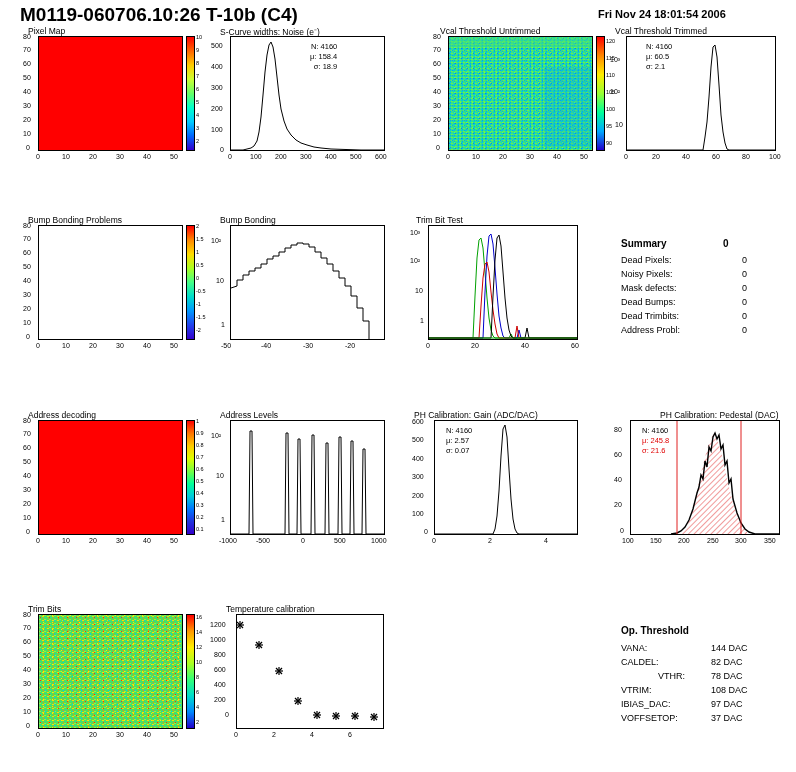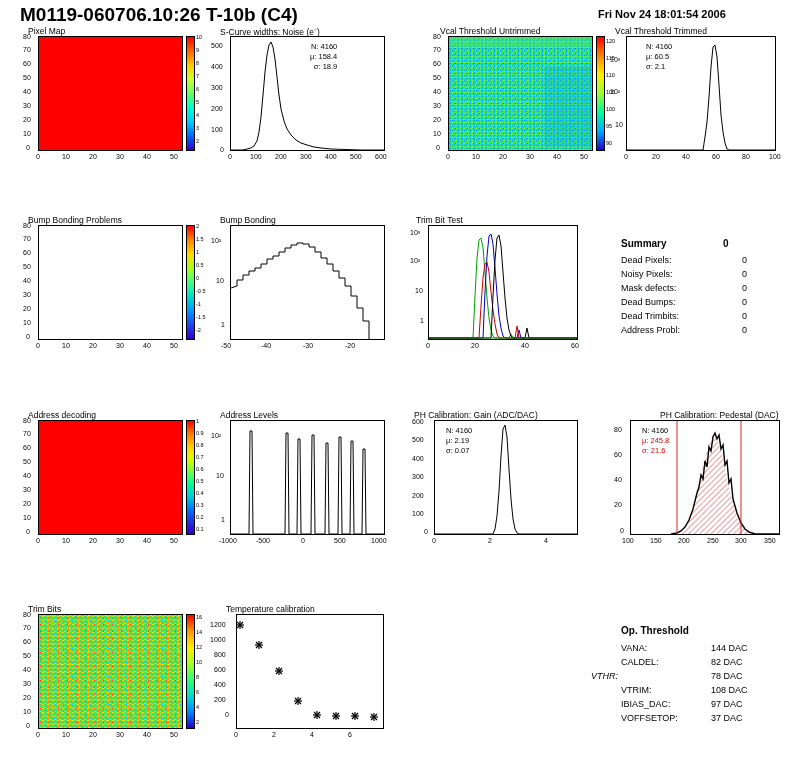--- a/index.html
+++ b/index.html
@@ -295,7 +295,7 @@
   </div>
   <div class="stats" style="left:40px;top:16px;">
     <div>N: 4160</div>
-    <div>μ: 2.19</div>
+    <div>μ: 2.57</div>
     <div>σ: 0.07</div>
   </div>
   <div class="axlab" style="left:6px;top:8px;">600</div>

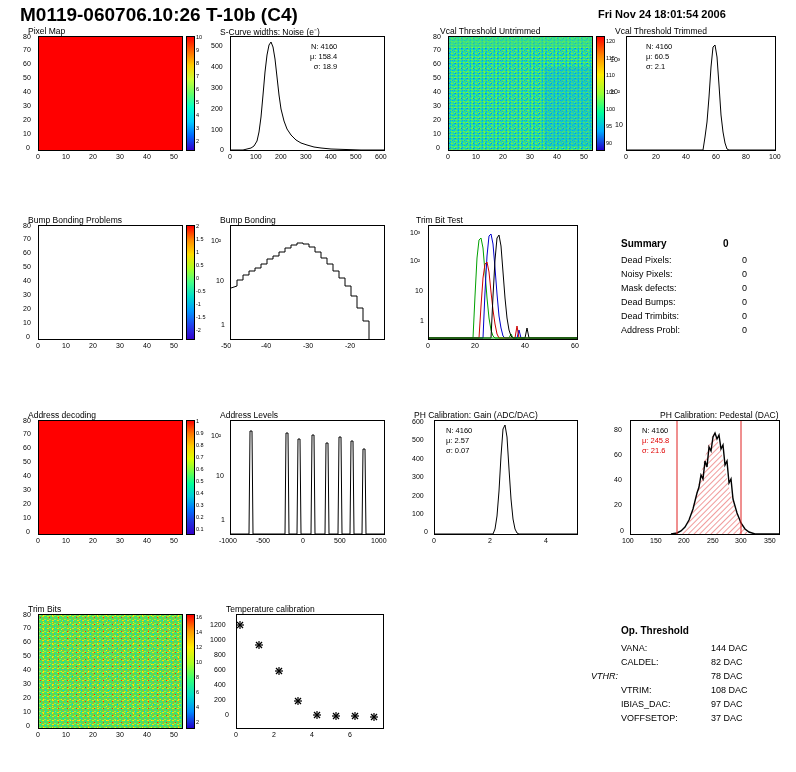--- a/index.html
+++ b/index.html
@@ -466,7 +466,7 @@
 <div class="opt-row" style="left:711px;top:643px;">144 DAC</div>
 <div class="opt-row" style="left:621px;top:657px;">CALDEL:</div>
 <div class="opt-row" style="left:711px;top:657px;">82 DAC</div>
-<div class="opt-row" style="left:591px;top:671px;font-style:italic;">VTHR:</div>
+<div class="opt-row" style="left:658px;top:671px;">VTHR:</div>
 <div class="opt-row" style="left:711px;top:671px;">78 DAC</div>
 <div class="opt-row" style="left:621px;top:685px;">VTRIM:</div>
 <div class="opt-row" style="left:711px;top:685px;">108 DAC</div>

